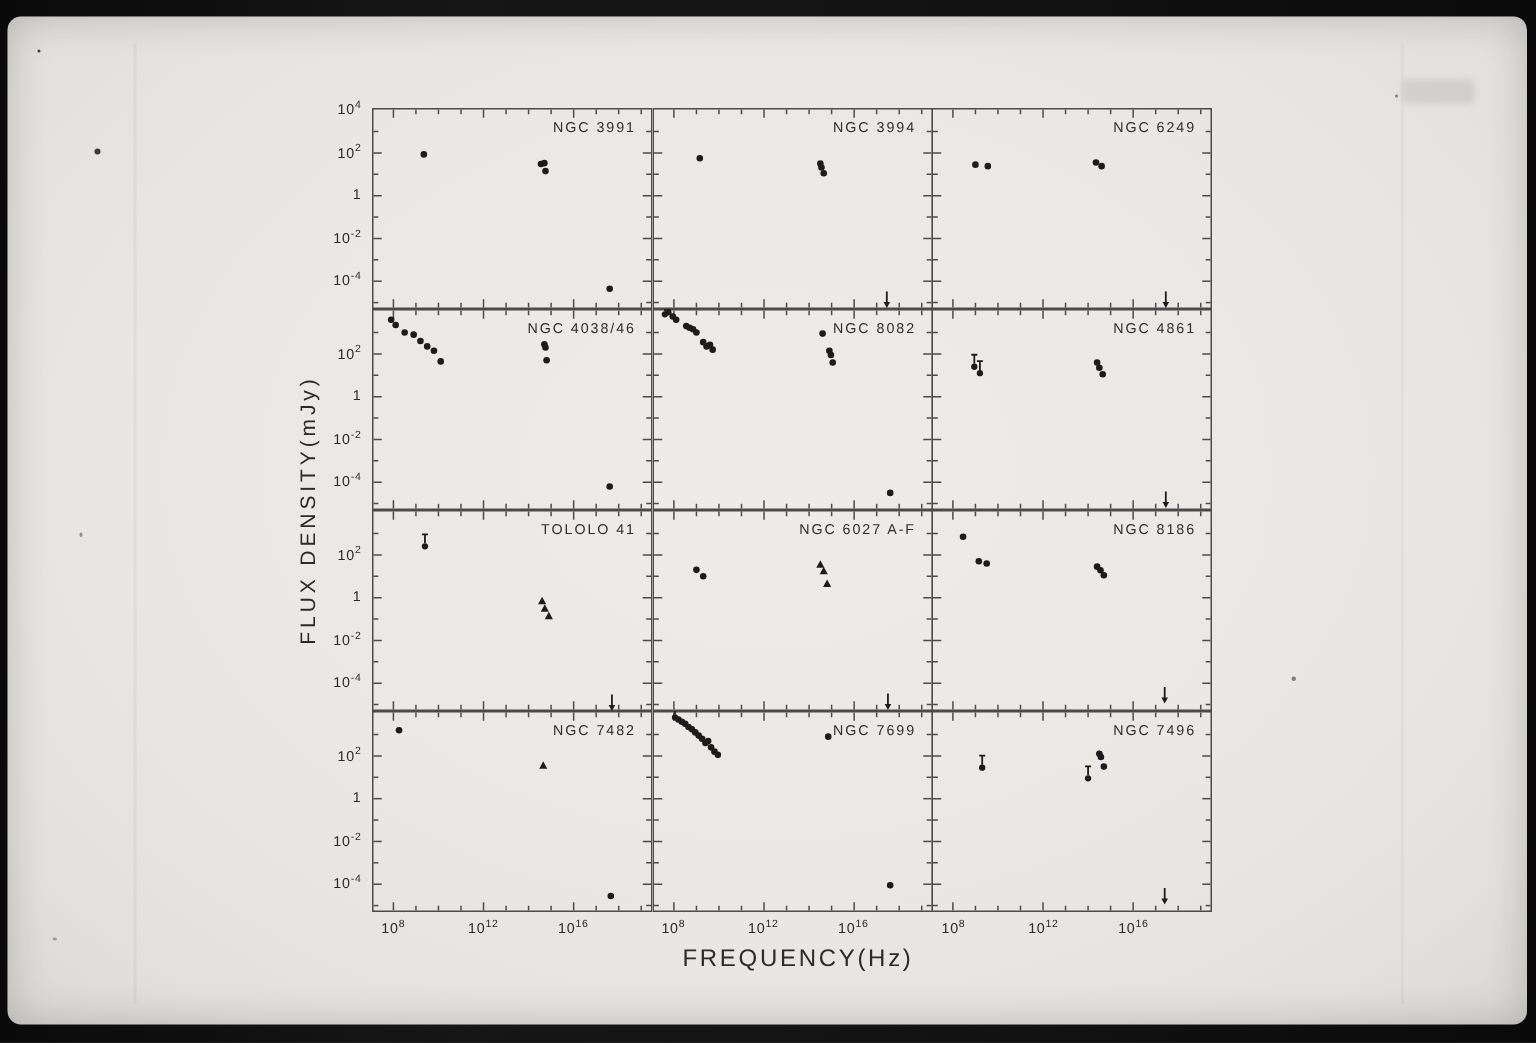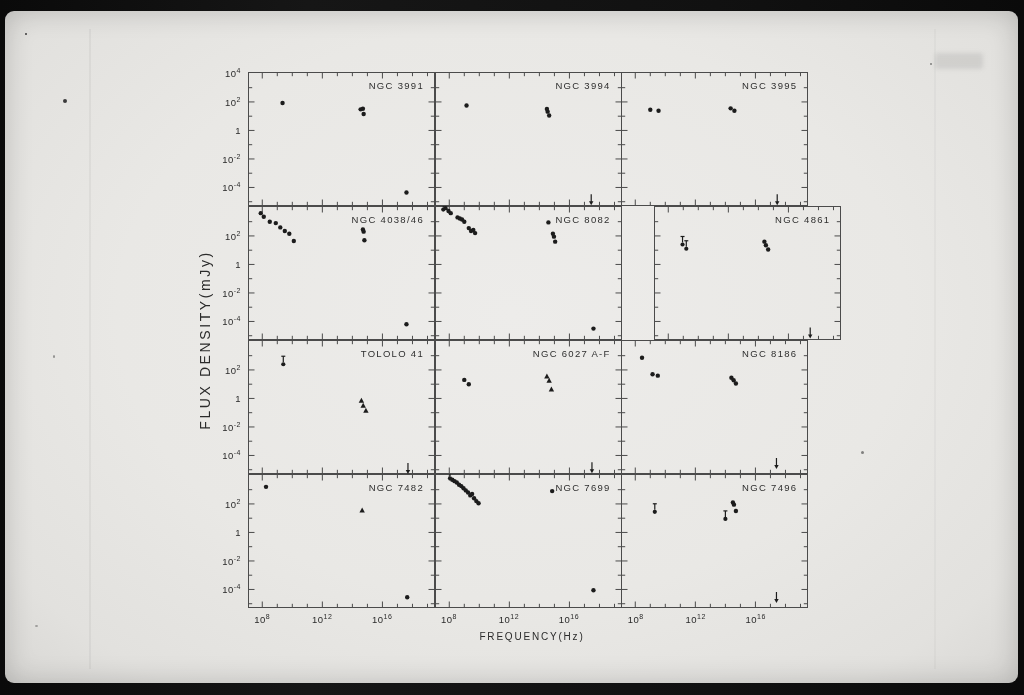--- a/index.html
+++ b/index.html
@@ -247,7 +247,7 @@
               <polygon points="154.00883534136545,129.29787234042556 158.40883534136543,129.29787234042556 156.20883534136544,133.29787234042556" fill="#1c1c1c"></polygon>
             </g>
           </svg>
-          <div class="panel-title">NGC 3995</div>
+          <div class="panel-title">NGC 6249</div>
         </div>
         <div class="panel" style="left: 248px; top: 206px; width: 187px; height: 134px;">
           <svg width="187" height="134">

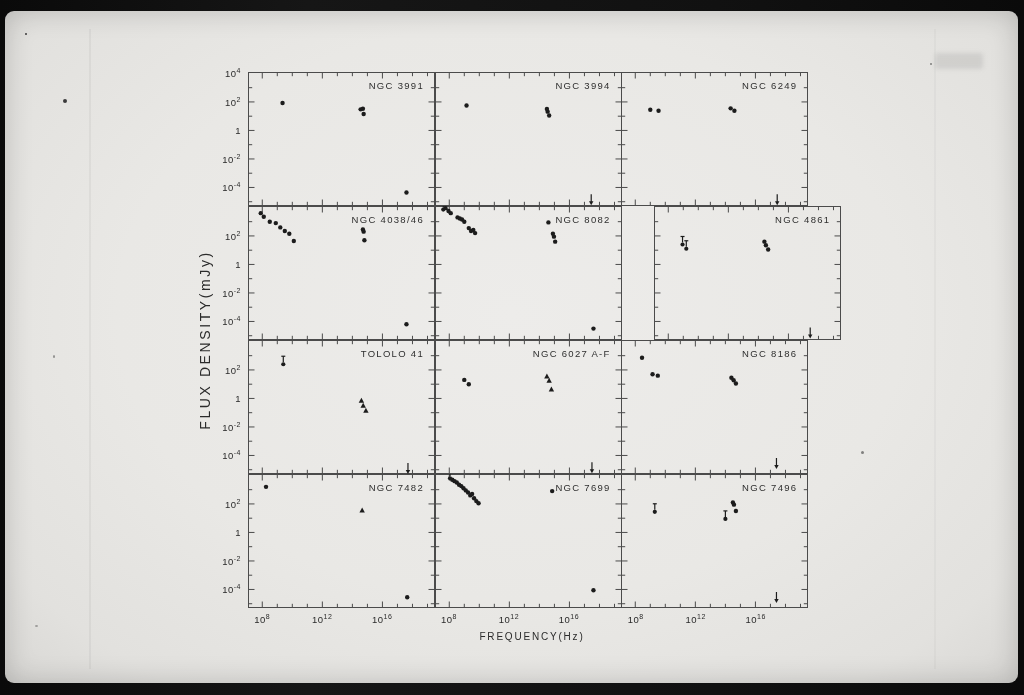--- a/index.html
+++ b/index.html
@@ -434,7 +434,7 @@
           </svg>
           <div class="panel-title">NGC 8082</div>
         </div>
-        <div class="panel" style="left: 621.4px; top: 206px; width: 187px; height: 106px; margin-left: 33px;">
+        <div class="panel" style="left: 621.4px; top: 206px; width: 187px; height: 106px;">
           <svg width="187" height="134">
             <rect x="0.5" y="0.5" width="186" height="133" fill="none" stroke="#4b4b4b" stroke-width="1"></rect>
             <line x1="14.269076305220887" y1="1" x2="14.269076305220887" y2="6.5" stroke="#4b4b4b" stroke-width="1"></line>

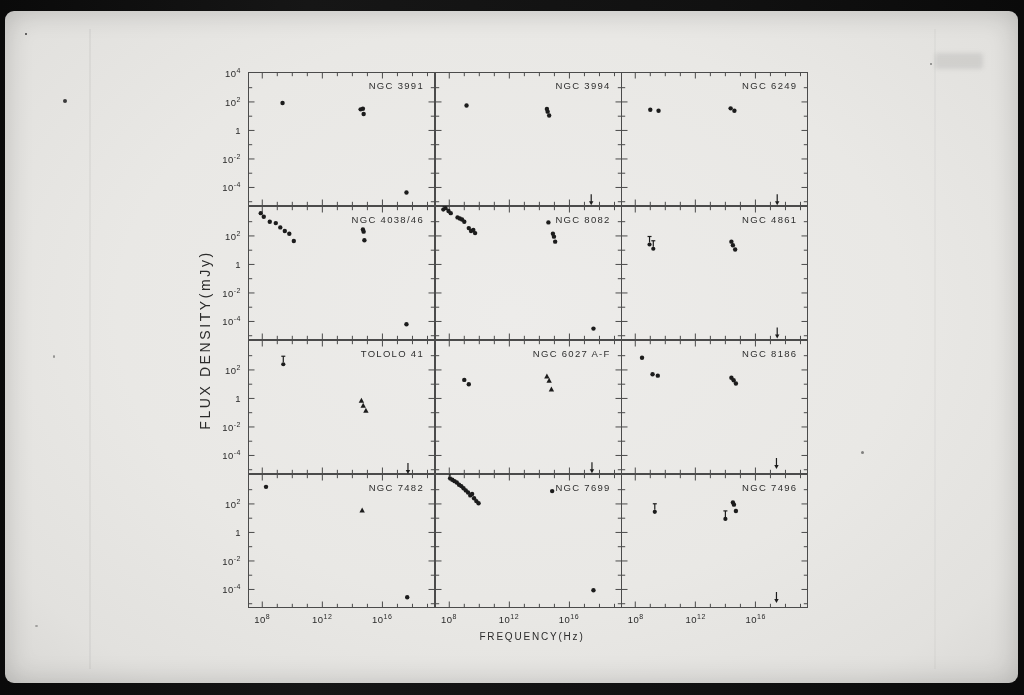--- a/index.html
+++ b/index.html
@@ -37,7 +37,7 @@
   }
   .axis-title-x{
     position:absolute;left:532px;top:631px;transform:translate(-50%,0);
-    font-size:10px;letter-spacing:1.8px;color:#2b2b2b;white-space:nowrap;
+    font-size:16px;letter-spacing:1.8px;color:#2b2b2b;white-space:nowrap;
   }
 </style>
 </head>

